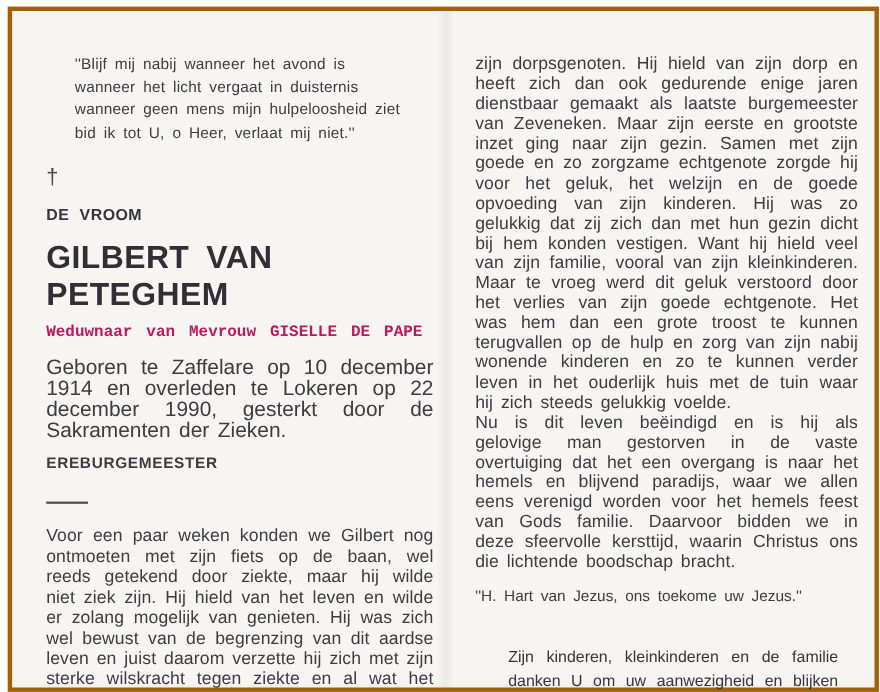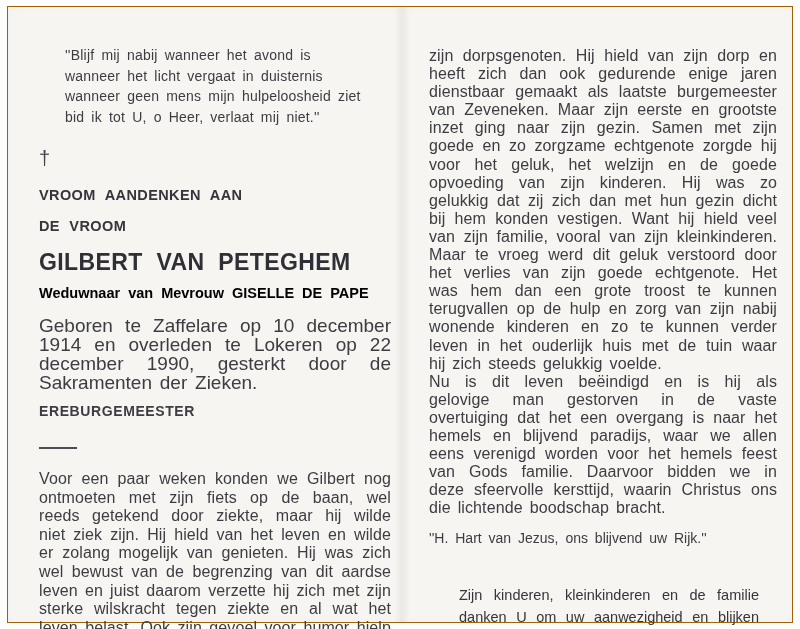--- a/index.html
+++ b/index.html
@@ -16,7 +16,7 @@
     left: 7px; top: 6px;
     width: 784px; height: 615px;
     background: #f6f5f2;
-    border: 1px solid #a16207;
+    border: 4px solid #a16207;
     box-shadow: inset 0 0 6px rgba(0,0,0,0.03);
     color: #3c3c42;
   }

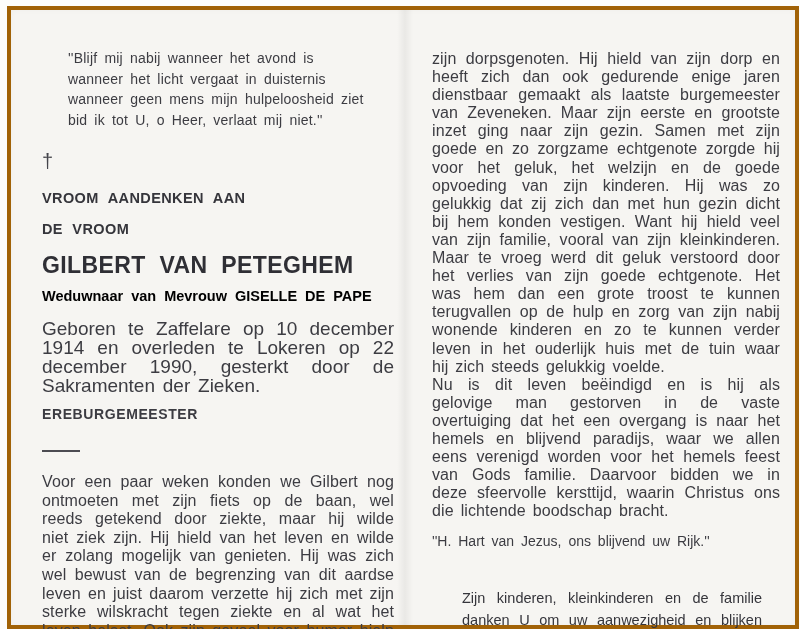--- a/index.html
+++ b/index.html
@@ -142,7 +142,6 @@
 
     <div class="cross">†</div>
 
-    <div class="dedication">VROOM AANDENKEN AAN</div>
 
     <div class="dedication second">DE VROOM</div>
 

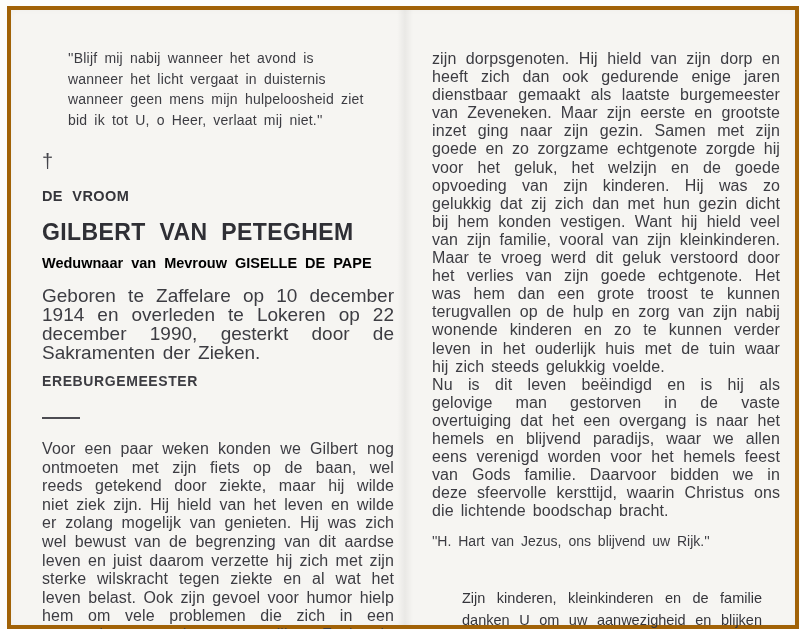--- a/index.html
+++ b/index.html
@@ -62,7 +62,7 @@
   .dedication.second { margin-top: 15px; }
   .deceased-name {
     margin-top: 15px;
-    font-size: 23px;
+    font-size: 29px;
     font-weight: bold;
     letter-spacing: 0.4px;
     word-spacing: 7px;

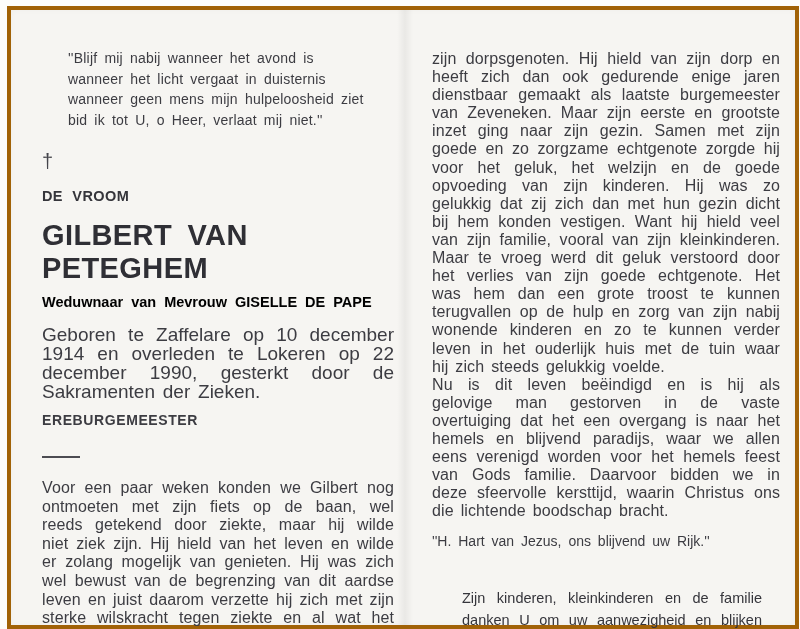--- a/index.html
+++ b/index.html
@@ -73,7 +73,8 @@
     font-size: 14.5px;
     font-weight: bold;
     word-spacing: 4px;
-    color: #000000;
+    color: #be185d;
+    font-family: Liberation Mono, monospace;
   }
   .life-dates {
     margin-top: 15px;

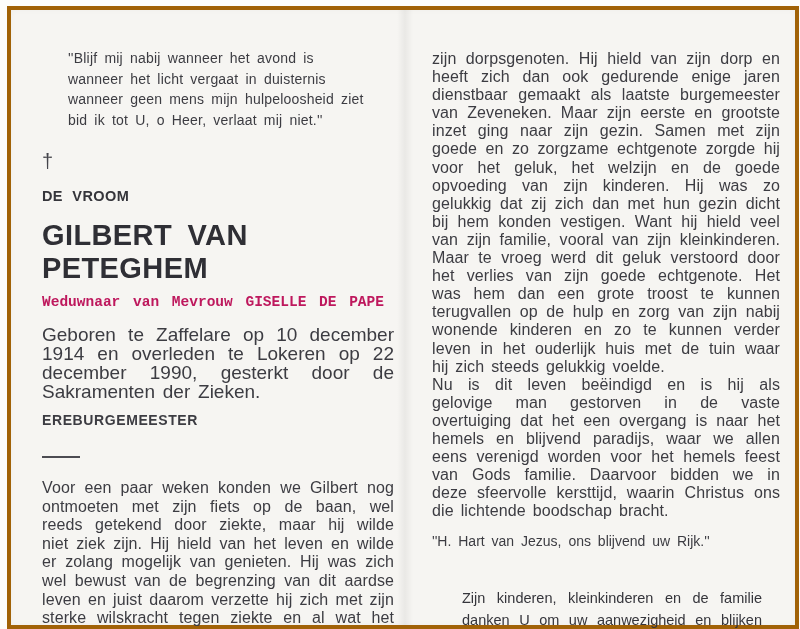--- a/index.html
+++ b/index.html
@@ -164,7 +164,7 @@
 
     <p class="bio right">Nu is dit leven beëindigd en is hij als gelovige man gestorven in de vaste overtuiging dat het een overgang is naar het hemels en blijvend paradijs, waar we allen eens verenigd worden voor het hemels feest van Gods familie. Daarvoor bidden we in deze sfeervolle kersttijd, waarin Christus ons die lichtende boodschap bracht.</p>
 
-    <div class="closing-quote">''H. Hart van Jezus, ons blijvend uw Rijk.''</div>
+    <div class="closing-quote">''H. Hart van Jezus, ons toekome uw Jezus.''</div>
 
     <div class="acknowledgement">Zijn kinderen, kleinkinderen en de familie danken U om uw aanwezigheid en blijken van christelijk meeleven.</div>
 

